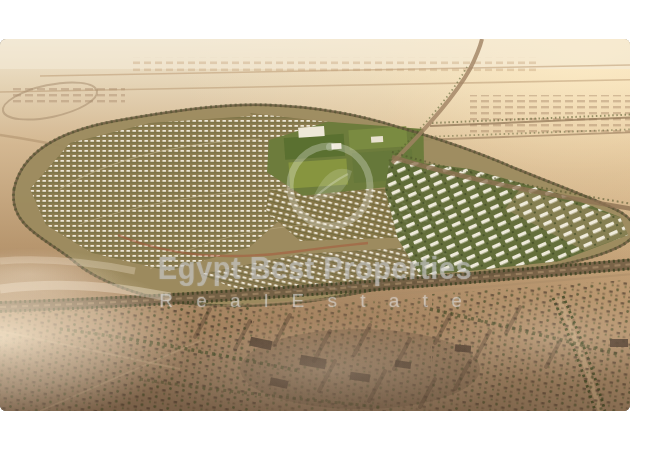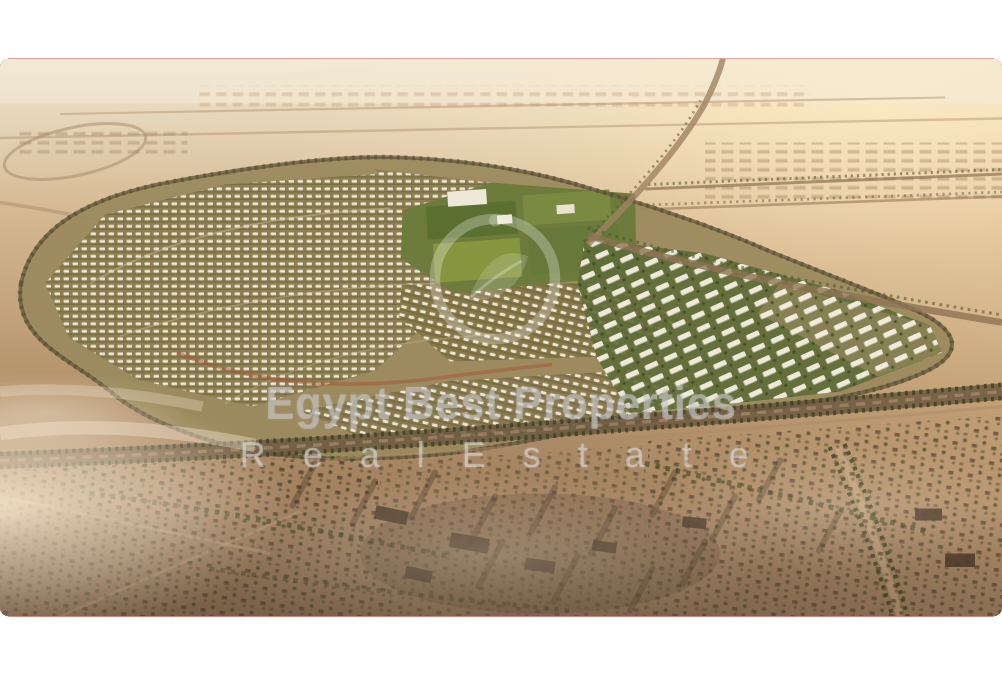--- a/index.html
+++ b/index.html
@@ -13,8 +13,8 @@
     overflow:hidden;font-family:"Liberation Sans",sans-serif;
   }
   .photo{
-    position:absolute;left:0;top:39px;width:668px;height:372px;
-    border-radius:6px;overflow:hidden;background:#b91c1c;
+    position:absolute;left:0;top:39px;width:608px;height:372px;
+    border-radius:6px;overflow:hidden;background:#404040;padding-left:22px;
   }
   .photo svg.scene{position:absolute;left:0;top:0;display:block;}
   .wm{position:absolute;inset:0;pointer-events:none;}

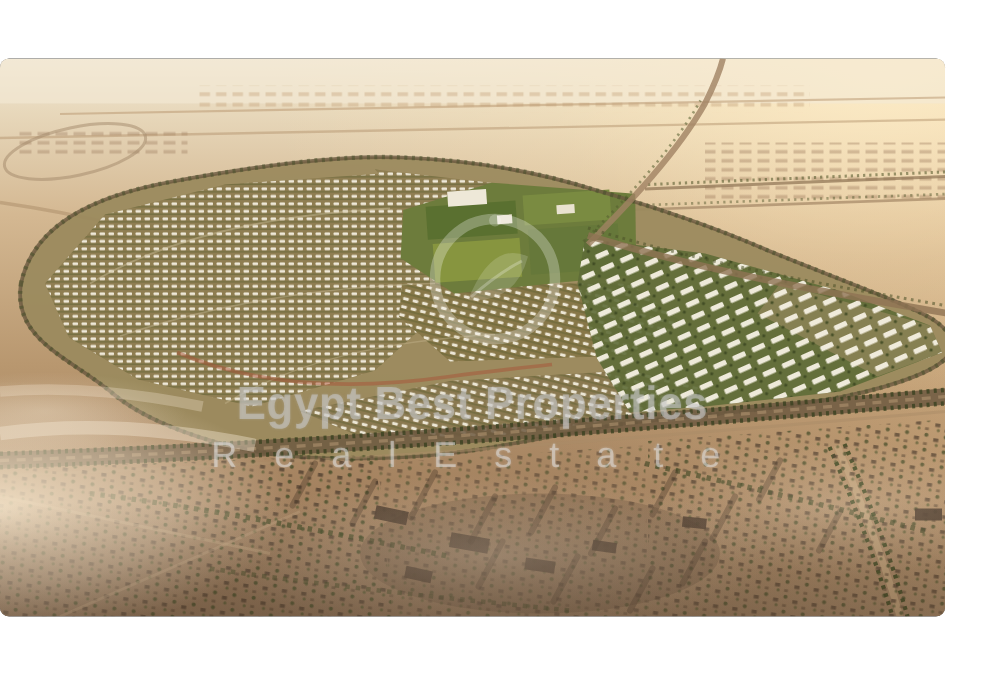--- a/index.html
+++ b/index.html
@@ -27,7 +27,7 @@
   }
   .wm-line2{
     position:absolute;left:0;right:0;top:251px;text-align:center;
-    font-size:24px;font-weight:400;letter-spacing:9px;
+    font-size:19px;font-weight:400;letter-spacing:9px;
     color:var(--wm-text-light);white-space:nowrap;
     text-shadow:0 0 2px rgba(220,220,220,0.3);
   }

